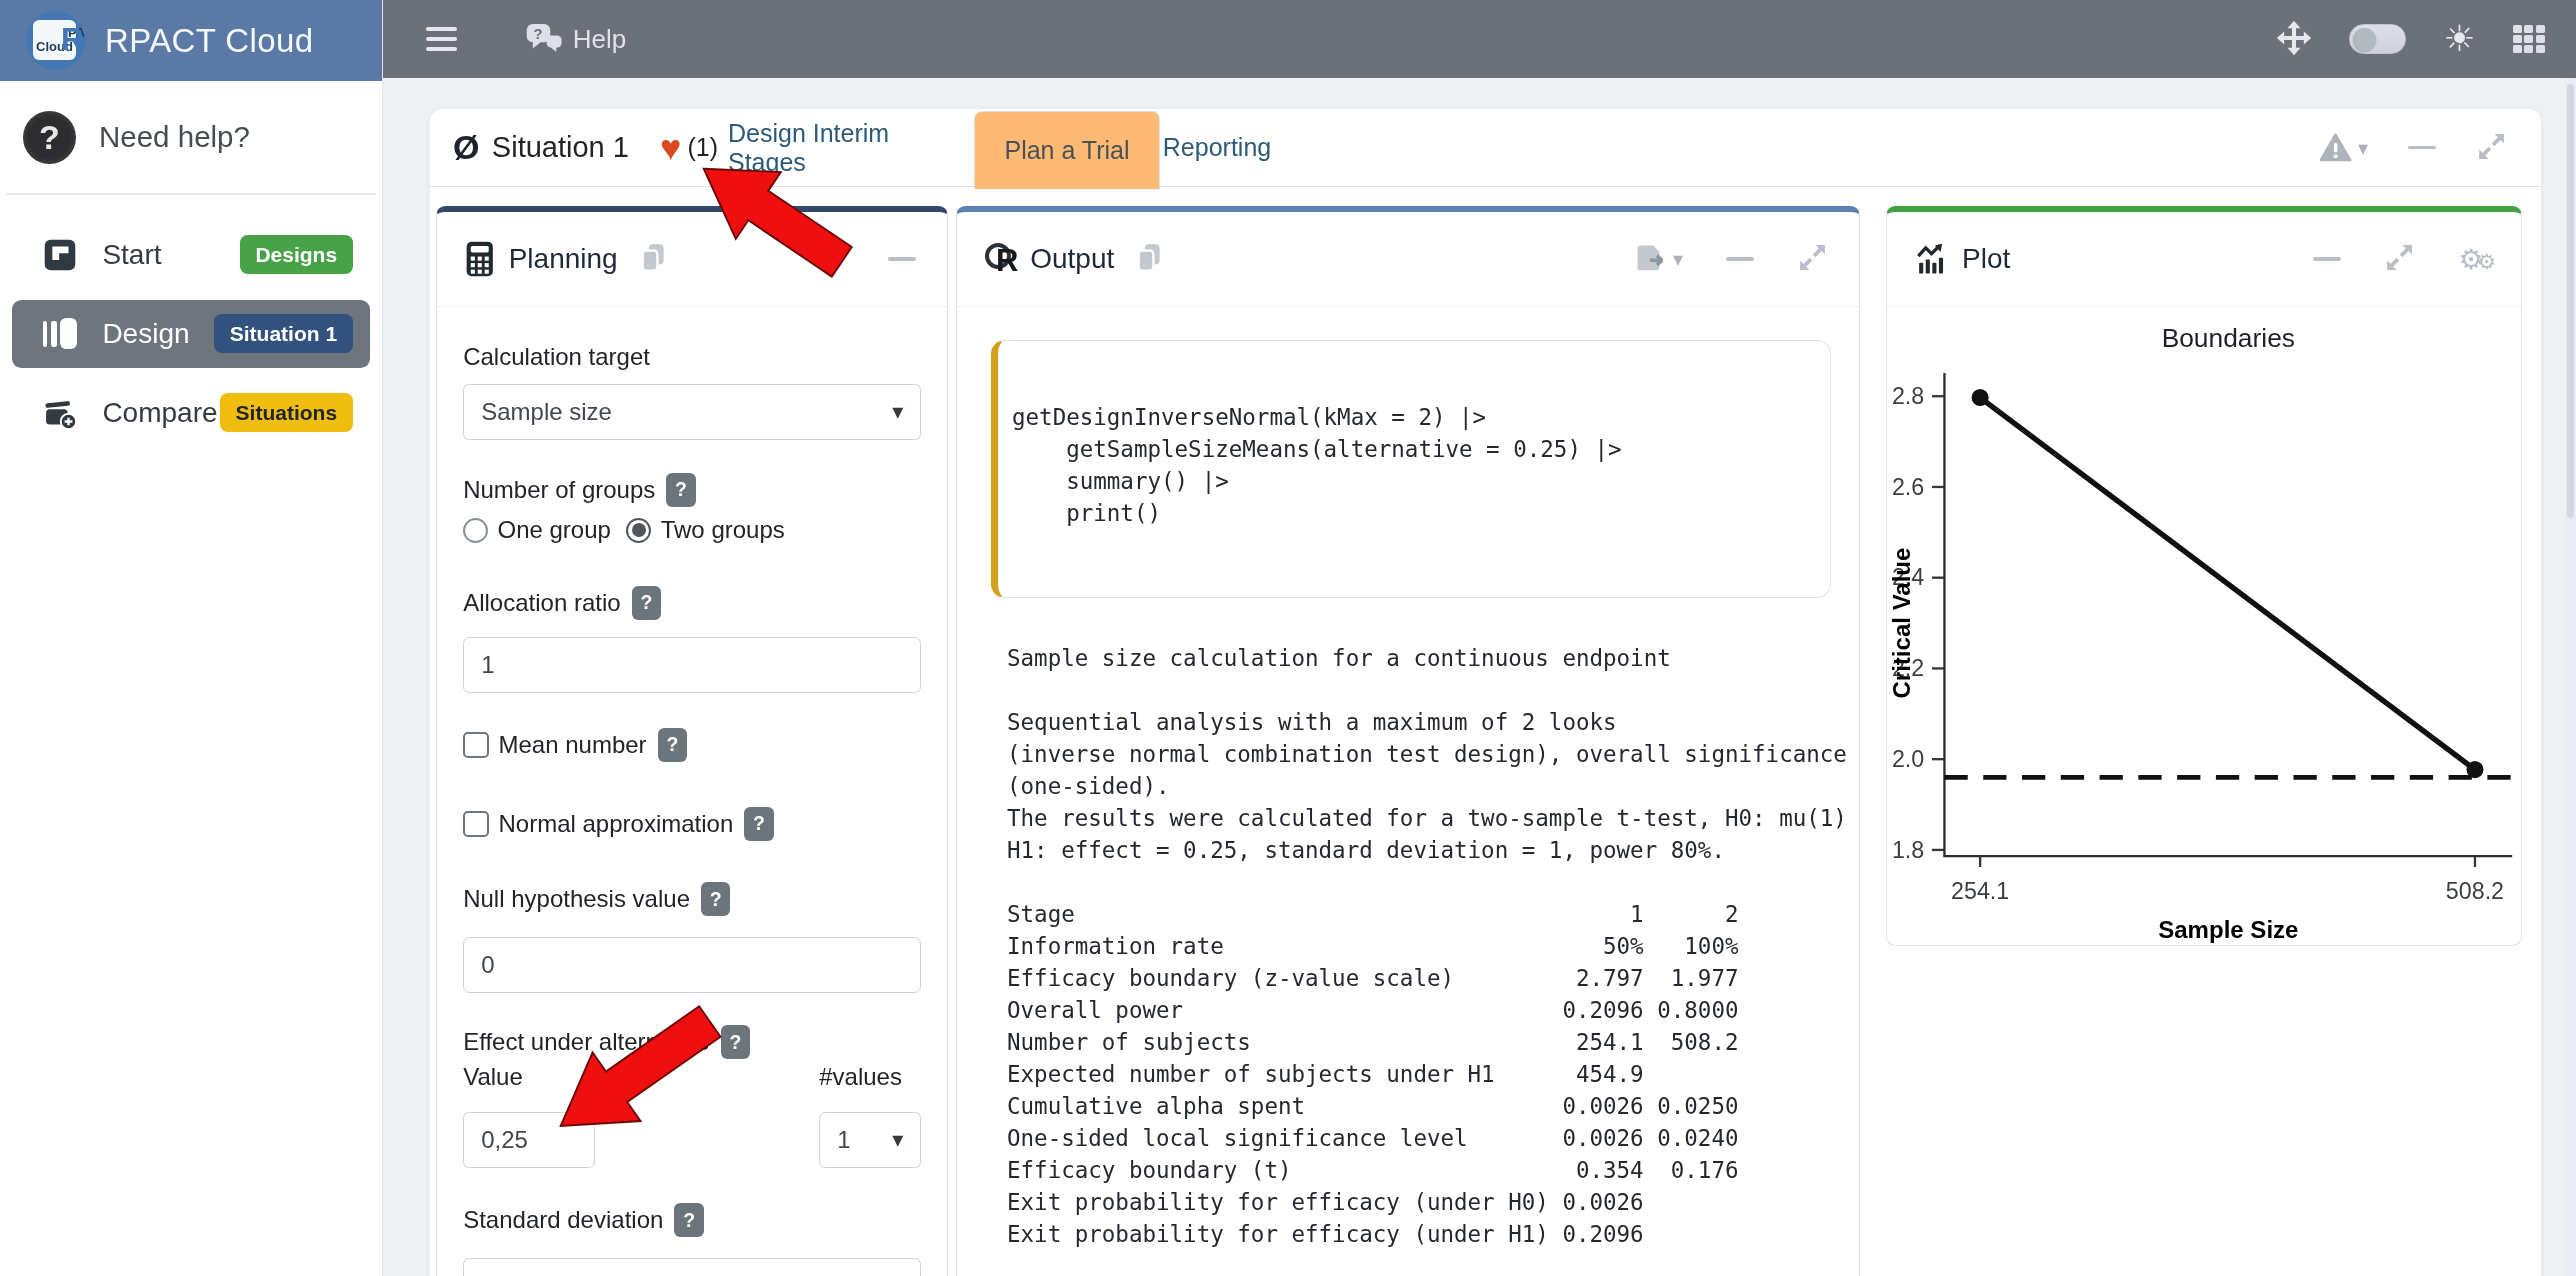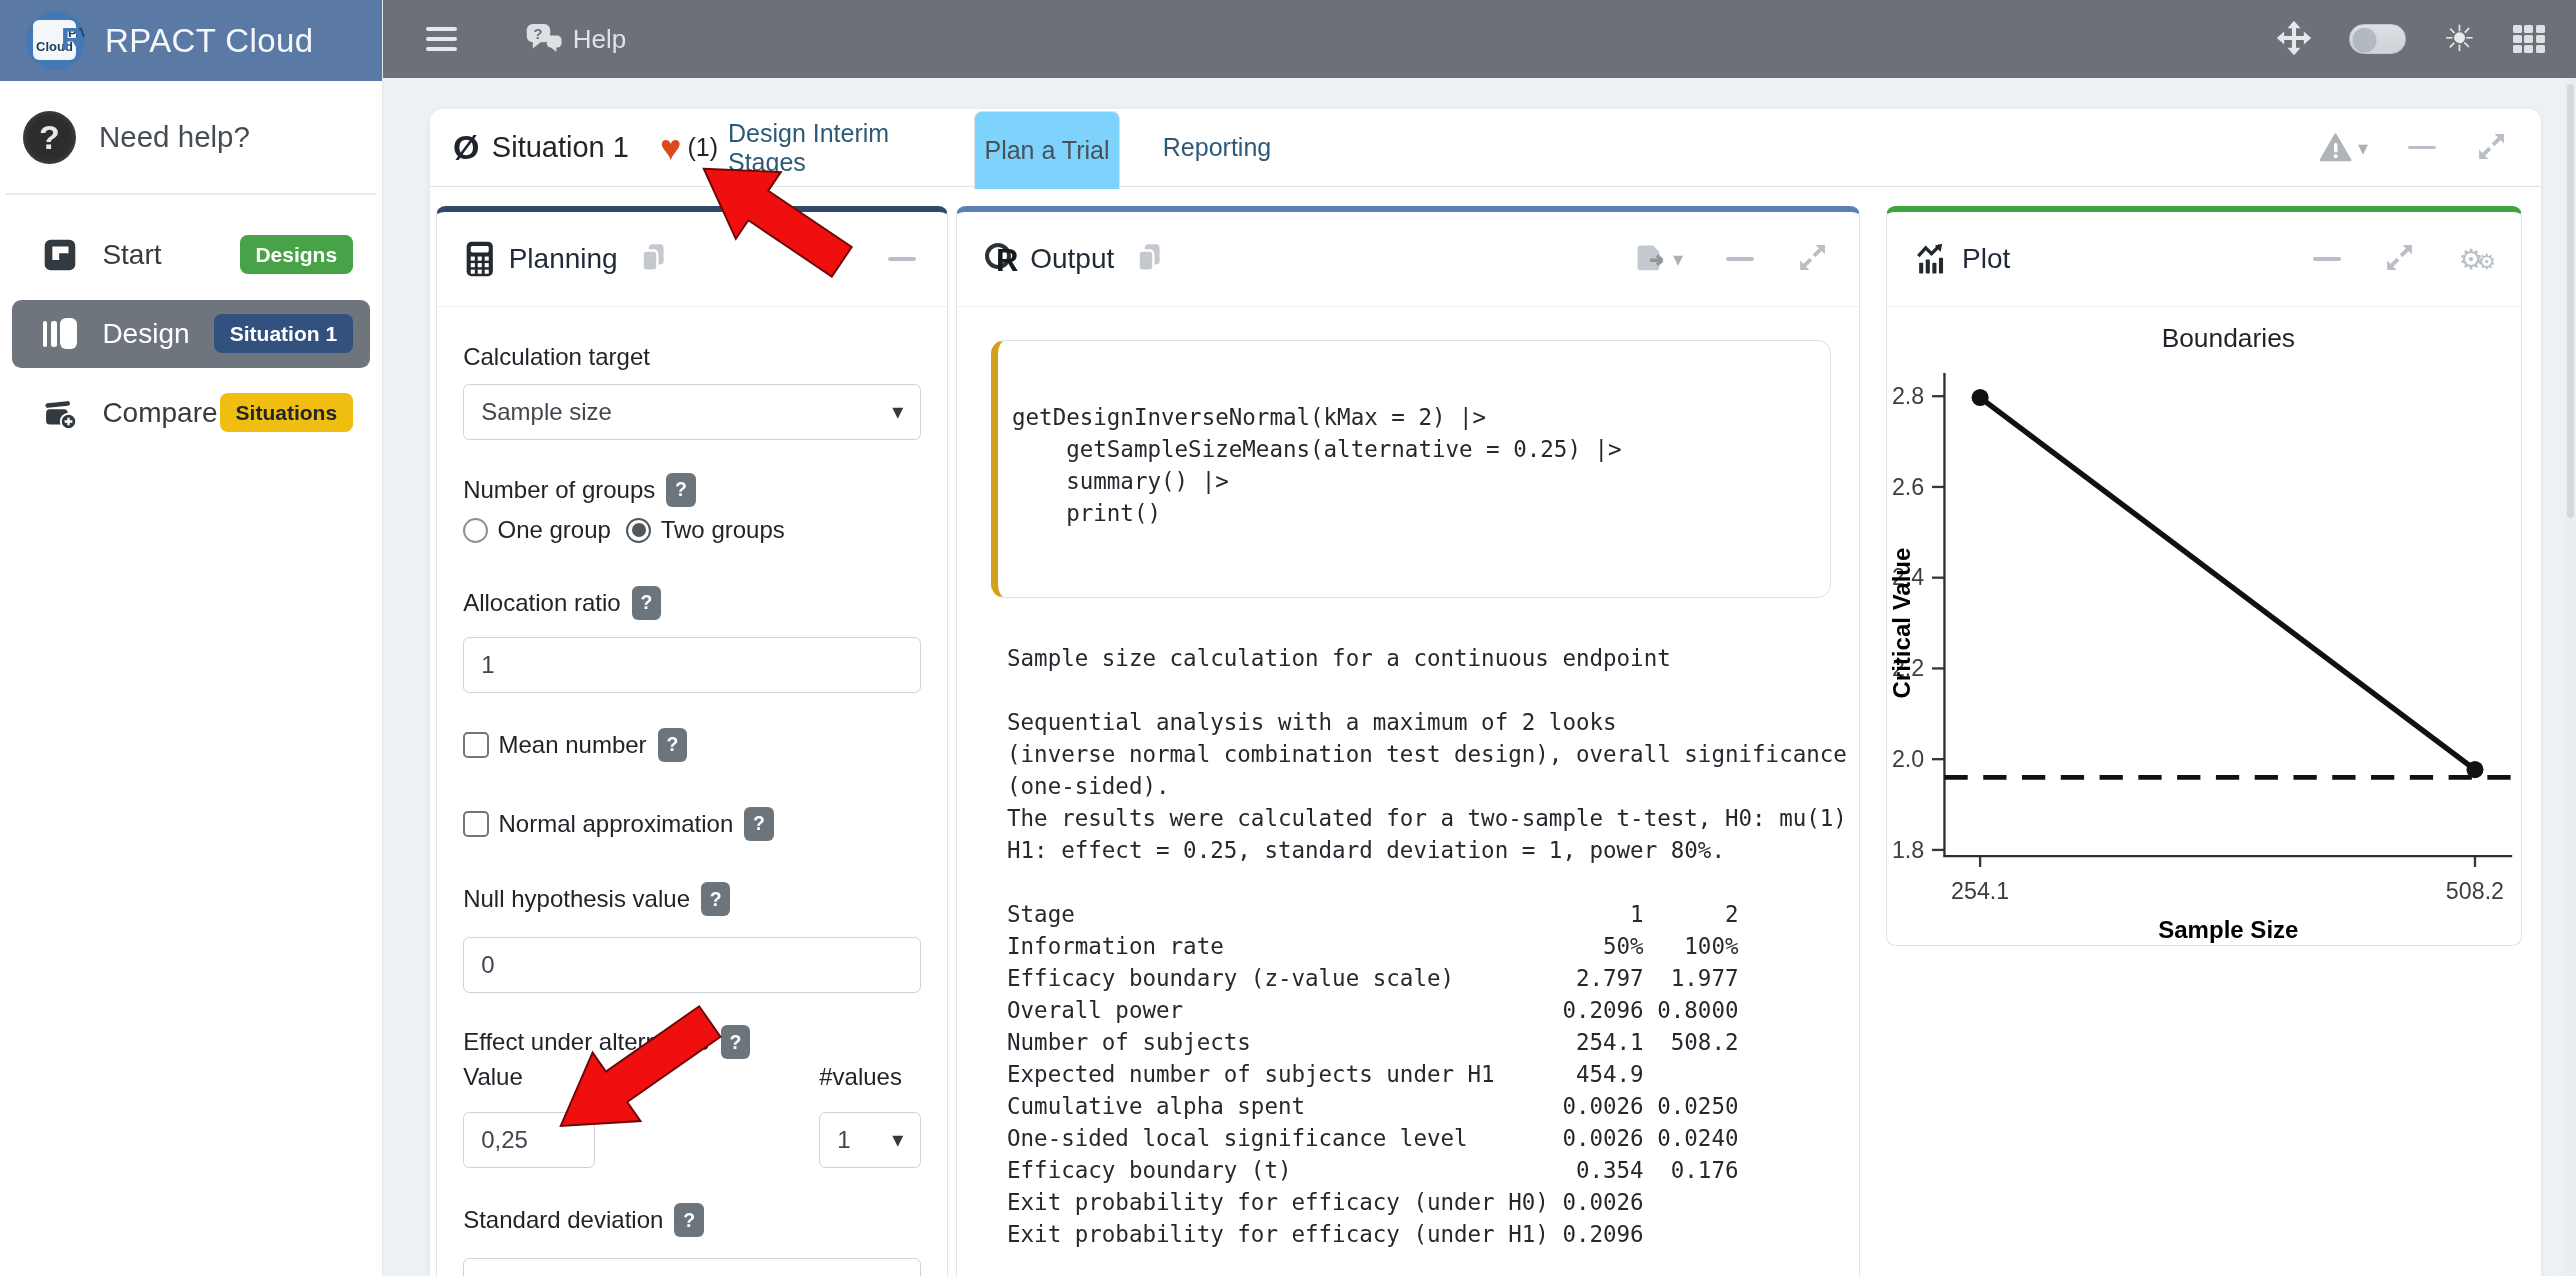--- a/index.html
+++ b/index.html
@@ -80,7 +80,7 @@
     font-size:25px; color:#2d5a78; cursor:pointer; }
   .tab.t1 { left:298px; width:226px; }
   .tab.t2 { left:736px; width:102px; }
-  .tab.active { left:544px; width:146px; top:2.3px; height:78px; background:#7dd3fc;
+  .tab.active { left:544px; width:186px; top:2.3px; height:78px; background:#fdba74;
     border:1.6px solid #dee2e6; border-bottom:none; border-radius:7.8px 7.8px 0 0; color:#495057; z-index:2; }
   .tabrow-icons { position:absolute; right:34px; top:0; height:77px; display:flex; align-items:center; gap:40px; }
   .caret-sm { font-size:20px; color:#aab1b8; margin-left:6.2px; }

